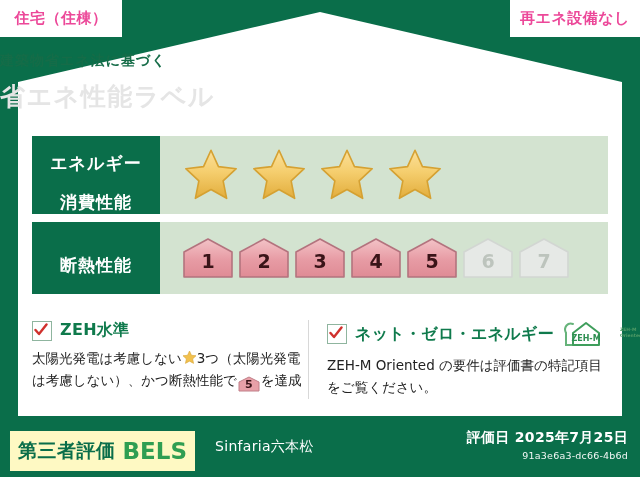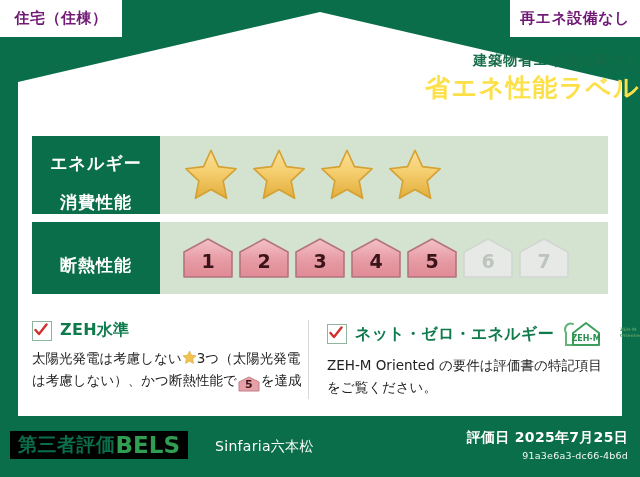--- a/index.html
+++ b/index.html
@@ -13,7 +13,7 @@
 
   
   .corner-badge{
-    position:absolute;background:#ffffff;color:#701a75;
+    position:absolute;background:#ffffff;color:#ec4899;
     font-weight:bold;font-size:15px;letter-spacing:.5px;
     display:flex;align-items:center;justify-content:center;
   }

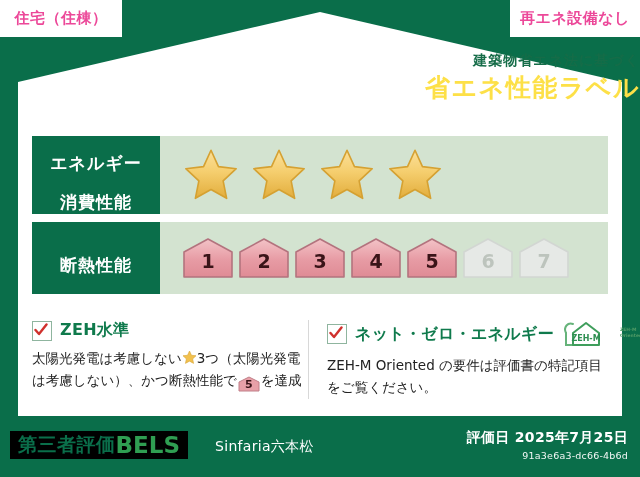--- a/index.html
+++ b/index.html
@@ -28,7 +28,7 @@
   }
 
   
-  .title-wrap{position:absolute;left:0;top:52px;width:640px;text-align:right;}
+  .title-wrap{position:absolute;left:0;top:52px;width:640px;text-align:left;}
   .title-small{
     color:#156c48;font-size:14px;font-weight:bold;letter-spacing:1px;
     line-height:1.2;

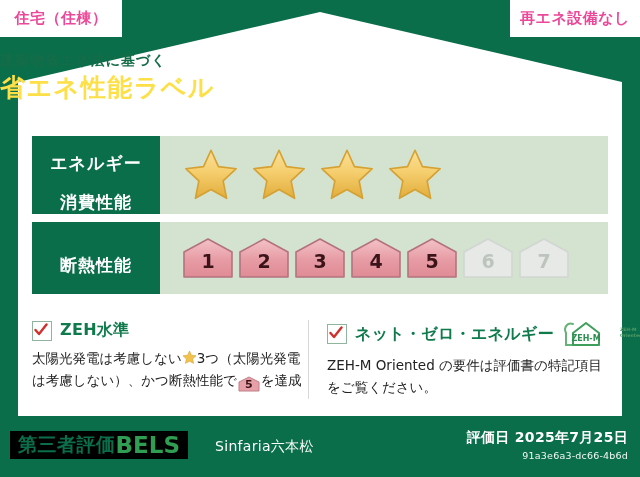--- a/index.html
+++ b/index.html
@@ -34,8 +34,8 @@
     line-height:1.2;
   }
   .title-big{
-    color:#fde047;font-size:25px;font-weight:bold;letter-spacing:1.5px;
-    line-height:1.3;margin-top:3px;
+    color:#e5e5e5;font-size:25px;font-weight:bold;letter-spacing:1.5px;
+    line-height:1.3;margin-top:12px;
   }
 
   

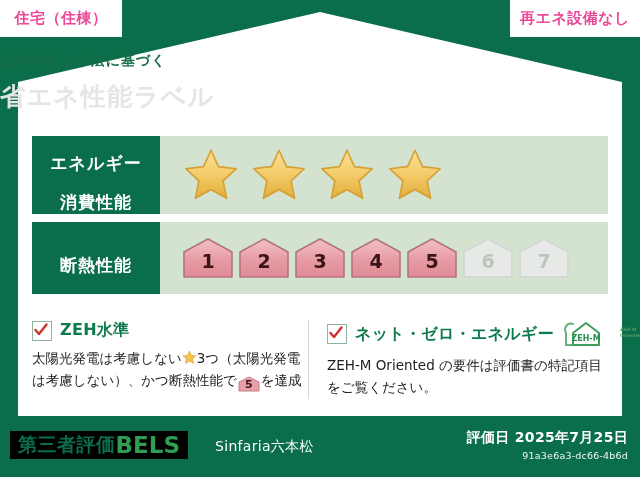--- a/index.html
+++ b/index.html
@@ -108,8 +108,8 @@
   
   .footer{position:absolute;left:0;bottom:0;width:640px;height:56px;}
   .bels-badge{
-    position:absolute;left:10px;top:10px;height:28px;background:#000000;
-    display:flex;align-items:center;padding:0 8px;
+    position:absolute;left:10px;top:10px;height:40px;background:#fef9c3;
+    display:flex;align-items:center;padding:0 8px;gap:7px;
   }
   .bels-jp{color:#0a6e4a;font-size:19px;font-weight:bold;letter-spacing:.5px;}
   .bels-en{color:#2f9e52;font-size:23px;font-weight:bold;letter-spacing:0px;}

